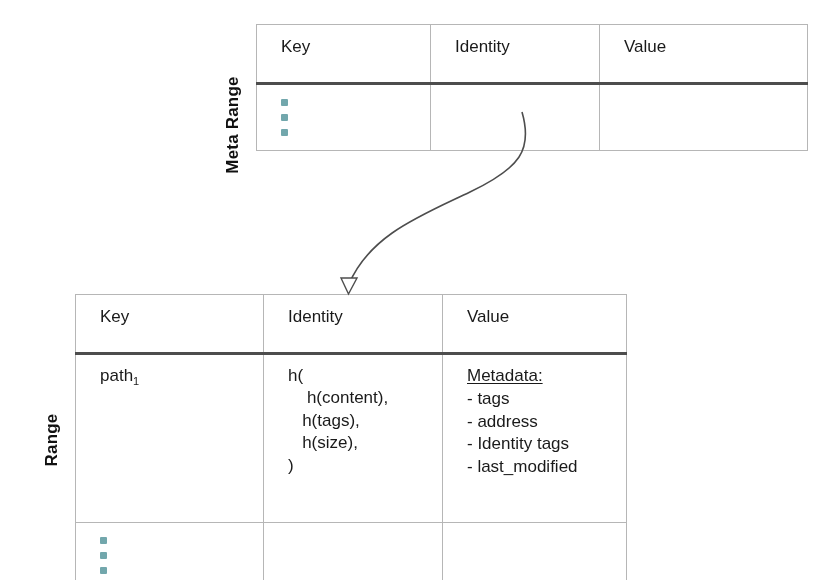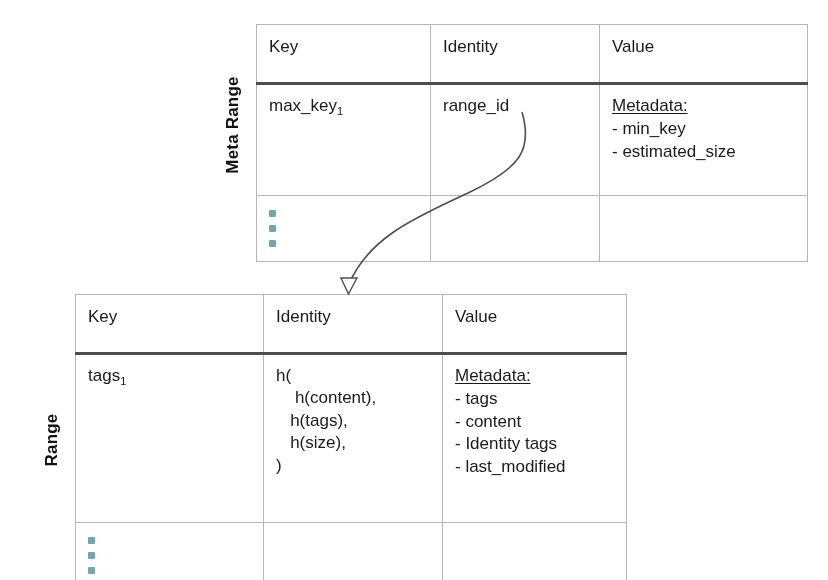--- a/index.html
+++ b/index.html
@@ -59,7 +59,7 @@
   .tbl td, .tbl th {
     border: 1px solid #b6b6b6;
     vertical-align: top;
-    padding: 10px 12px 8px 12px;
+    padding: 10px 12px 8px 24px;
     font-weight: normal;
     text-align: left;
     font-size: 17px;

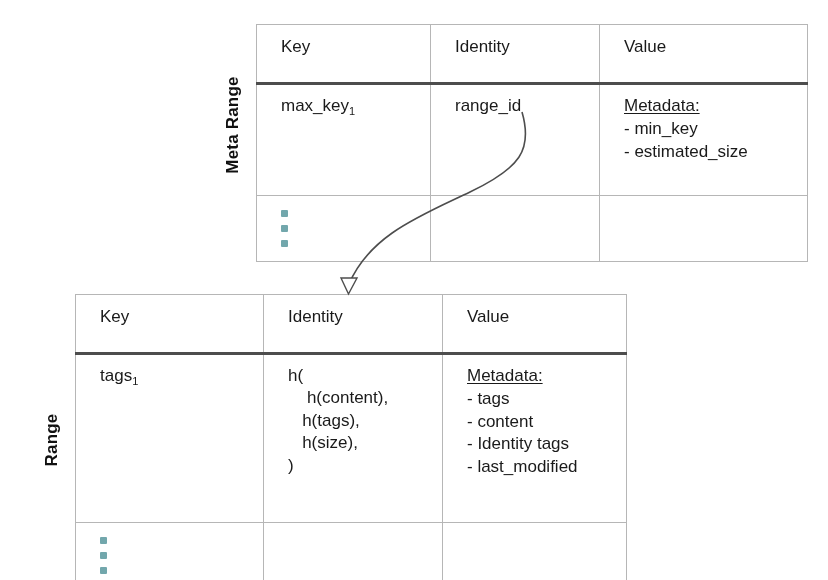--- a/index.html
+++ b/index.html
@@ -170,19 +170,6 @@
       </tr>
     </thead>
     <tbody>
-      <tr class="body-row">
-        <td>
-          <span>max_key</span><sub>1</sub>
-        </td>
-        <td>range_id</td>
-        <td>
-          <span class="meta-head">Metadata:</span>
-          <div class="meta-list">
-            <div>- min_key</div>
-            <div>- estimated_size</div>
-          </div>
-        </td>
-      </tr>
       <tr class="more-row">
         <td class="ellipsis-cell">
           <span class="vdots"><i></i><i></i><i></i></span>

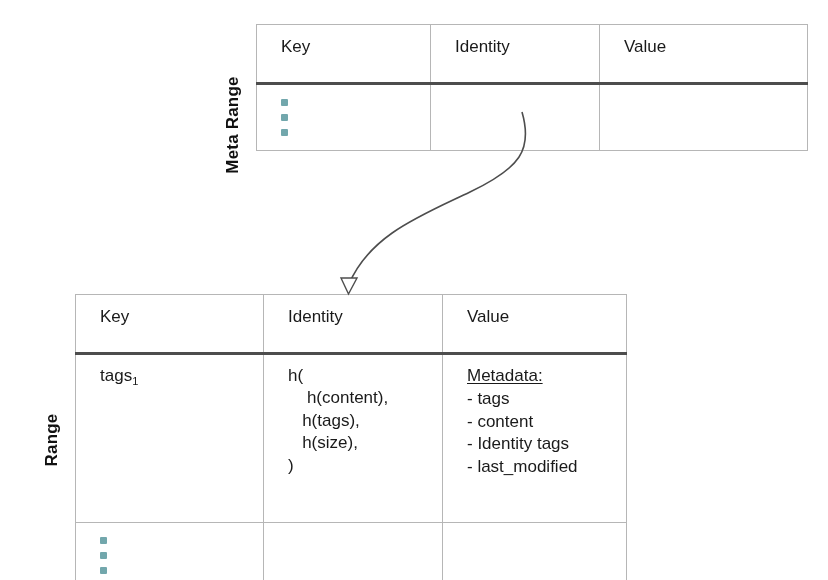--- a/index.html
+++ b/index.html
@@ -196,7 +196,7 @@
     <tbody>
       <tr class="body-row">
         <td>
-          <span>tags</span><sub>1</sub>
+          <span>path</span><sub>1</sub>
         </td>
         <td class="code-block">h(
     h(content),

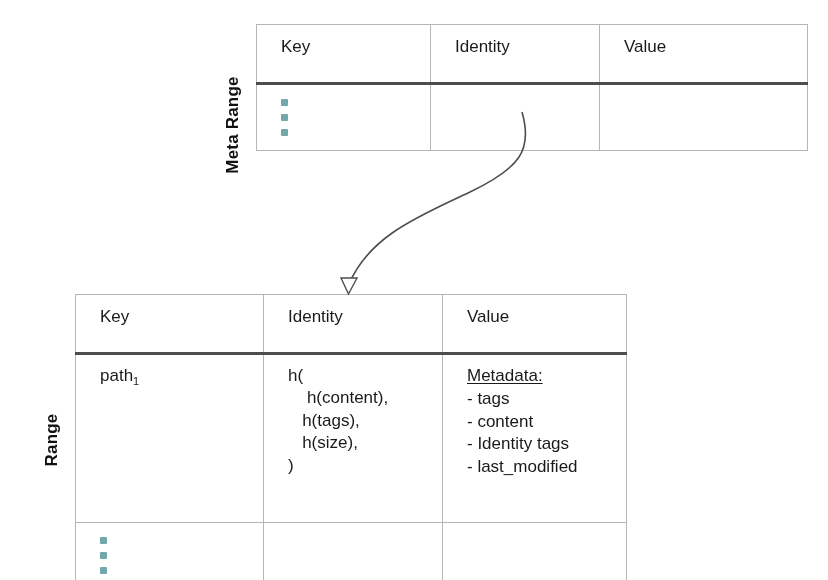--- a/index.html
+++ b/index.html
@@ -207,7 +207,7 @@
           <span class="meta-head">Metadata:</span>
           <div class="meta-list">
             <div>- tags</div>
-            <div>- content</div>
+            <div>- address</div>
             <div>- Identity tags</div>
             <div>- last_modified</div>
           </div>

